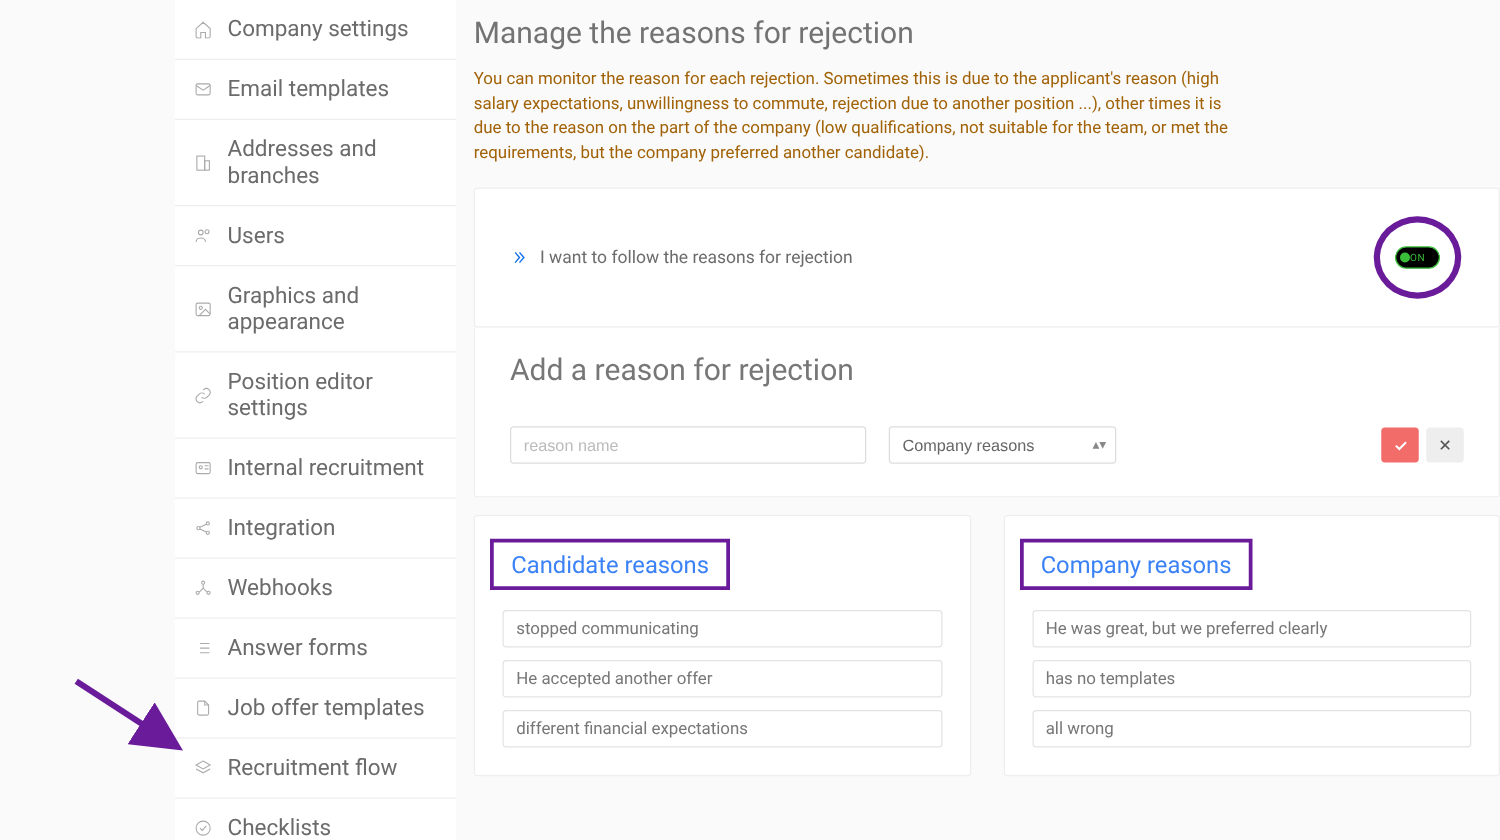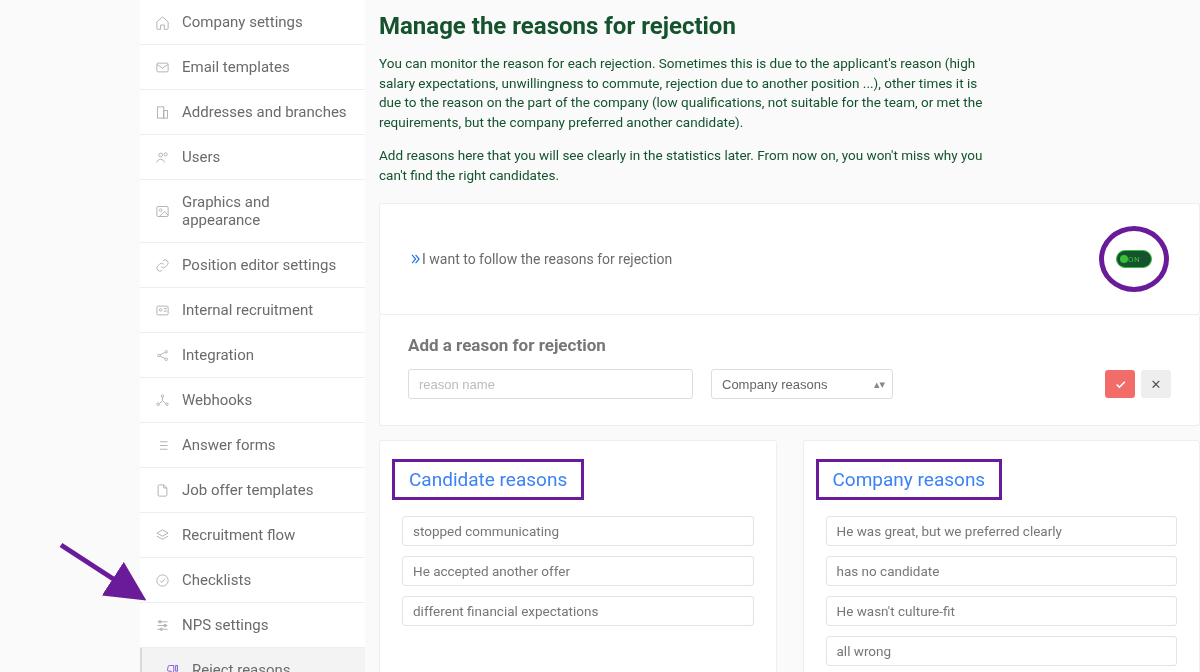--- a/index.html
+++ b/index.html
@@ -29,7 +29,7 @@
     color: #6b6b6b;
     cursor: pointer;
     gap: 12px;
-    font-size: 15px;
+    font-size: 18px;
   }
   .sidebar-item.active {
     background: #f3f3f3;

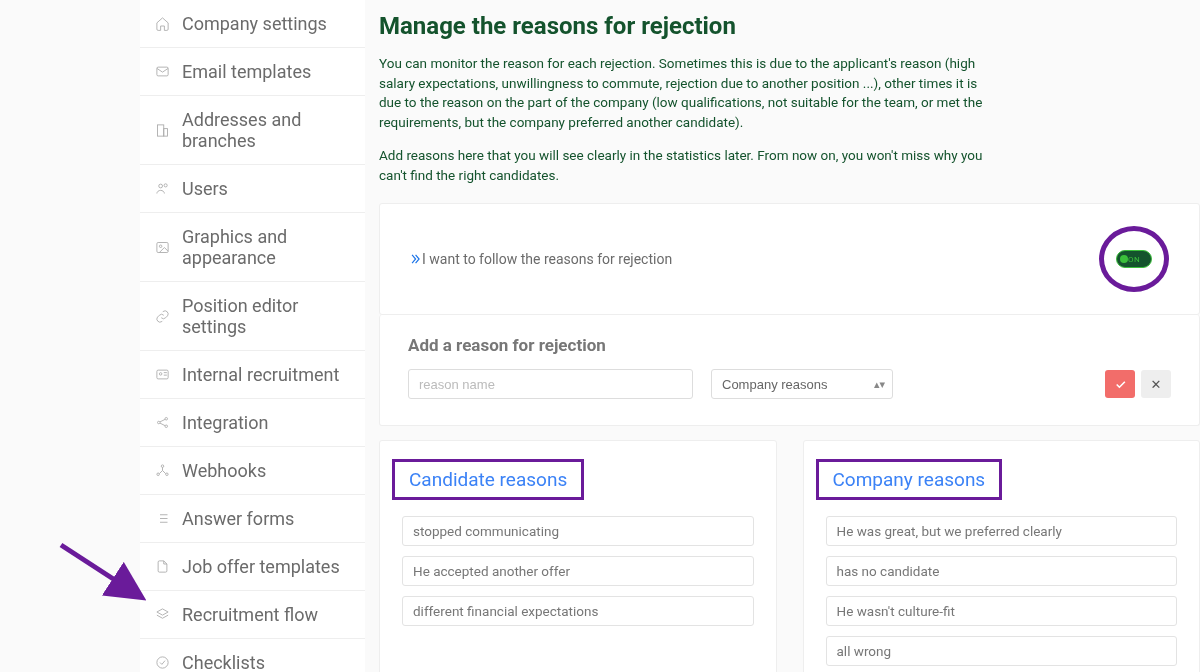--- a/index.html
+++ b/index.html
@@ -53,8 +53,8 @@
   }
   .page-title {
     font-size: 24px;
-    font-weight: 700;
-    color: #14532d;
+    font-weight: 400;
+    color: #737373;
     margin: 12px 0 14px 0;
   }
   .intro { color: #14532d; font-size: 13.5px; line-height: 1.45; max-width: 620px; }

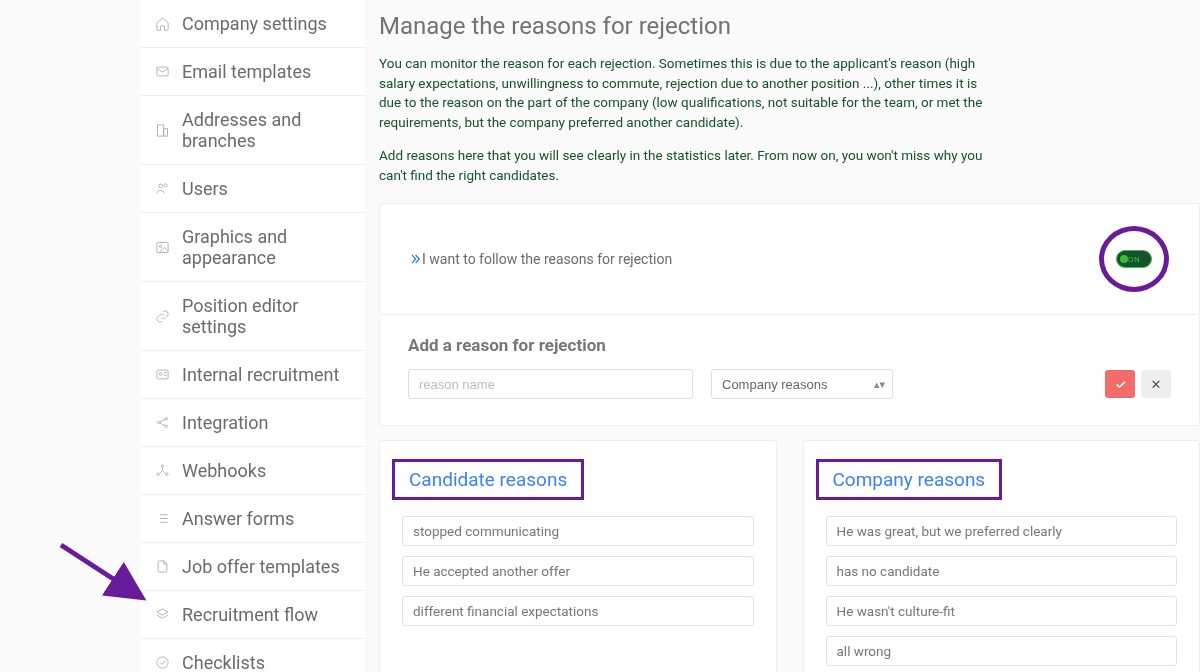--- a/index.html
+++ b/index.html
@@ -57,7 +57,7 @@
     color: #737373;
     margin: 12px 0 14px 0;
   }
-  .intro { color: #14532d; font-size: 13.5px; line-height: 1.45; max-width: 620px; }
+  .intro { color: #a16207; font-size: 13.5px; line-height: 1.45; max-width: 620px; }
   .intro p { margin-bottom: 14px; }
   .card {
     background: #fff;

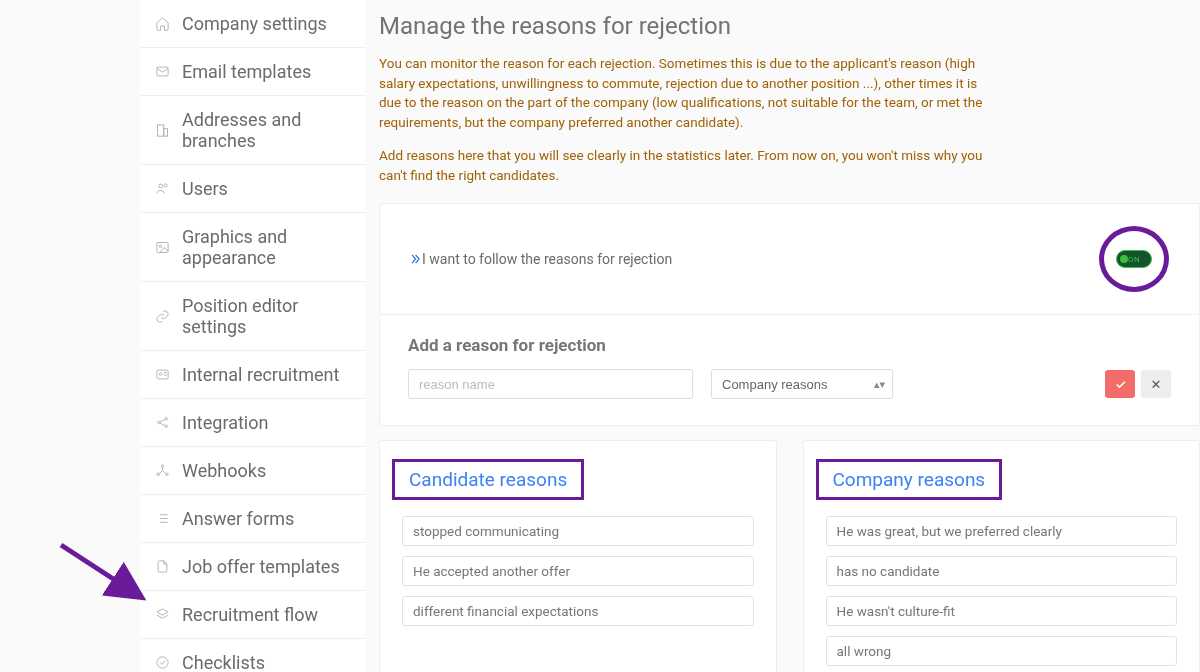--- a/index.html
+++ b/index.html
@@ -316,7 +316,6 @@
     <h1 class="page-title">Manage the reasons for rejection</h1>
     <div class="intro">
       <p>You can monitor the reason for each rejection. Sometimes this is due to the applicant's reason (high salary expectations, unwillingness to commute, rejection due to another position ...), other times it is due to the reason on the part of the company (low qualifications, not suitable for the team, or met the requirements, but the company preferred another candidate).</p>
-      <p>Add reasons here that you will see clearly in the statistics later. From now on, you won't miss why you can't find the right candidates.</p>
     </div>
 
     <div class="card follow-card">

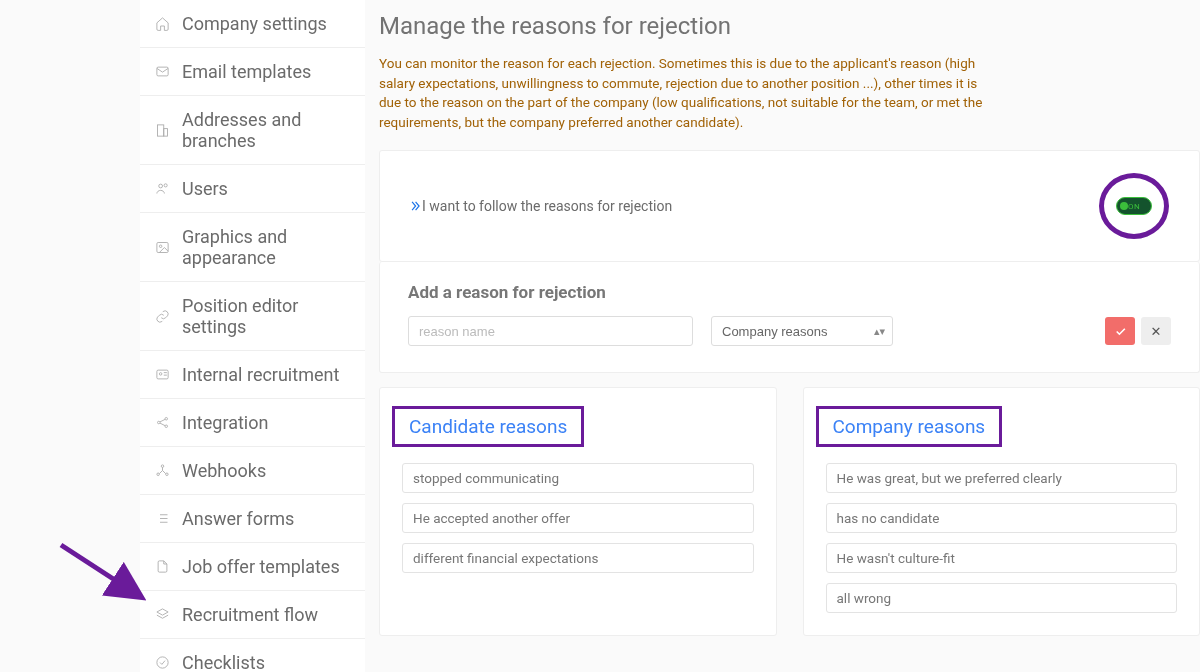--- a/index.html
+++ b/index.html
@@ -71,7 +71,7 @@
     align-items: center;
     position: relative;
   }
-  .follow-left { display:flex; align-items:center; color:#6b6b6b; font-size:14px; }
+  .follow-left { display:flex; align-items:center; gap:10px; color:#6b6b6b; font-size:14px; }
   .chevrons-icon { color: #1a73e8; display:inline-flex; }
   .chevrons-icon svg { width:14px; height:14px; stroke: currentColor; fill:none; stroke-width:2; }
   .toggle-wrap {

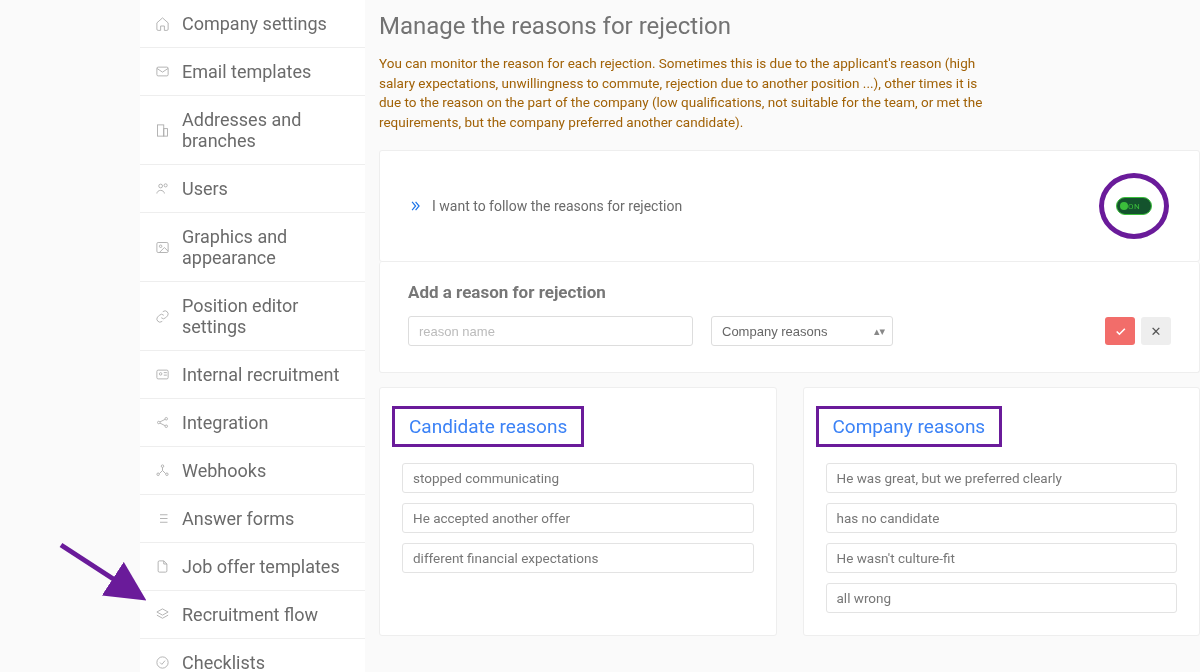--- a/index.html
+++ b/index.html
@@ -88,7 +88,7 @@
   .toggle {
     width: 36px; height: 18px; border:1px solid #3bbf3b; border-radius: 10px;
     display:flex; align-items:center; padding:1px 3px; gap:0;
-    background:#14532d; cursor:pointer;
+    background:#000000; cursor:pointer;
     justify-content:flex-start;
   }
   .toggle-dot { width: 8px; height:8px; background:#3bbf3b; border-radius:50%; }

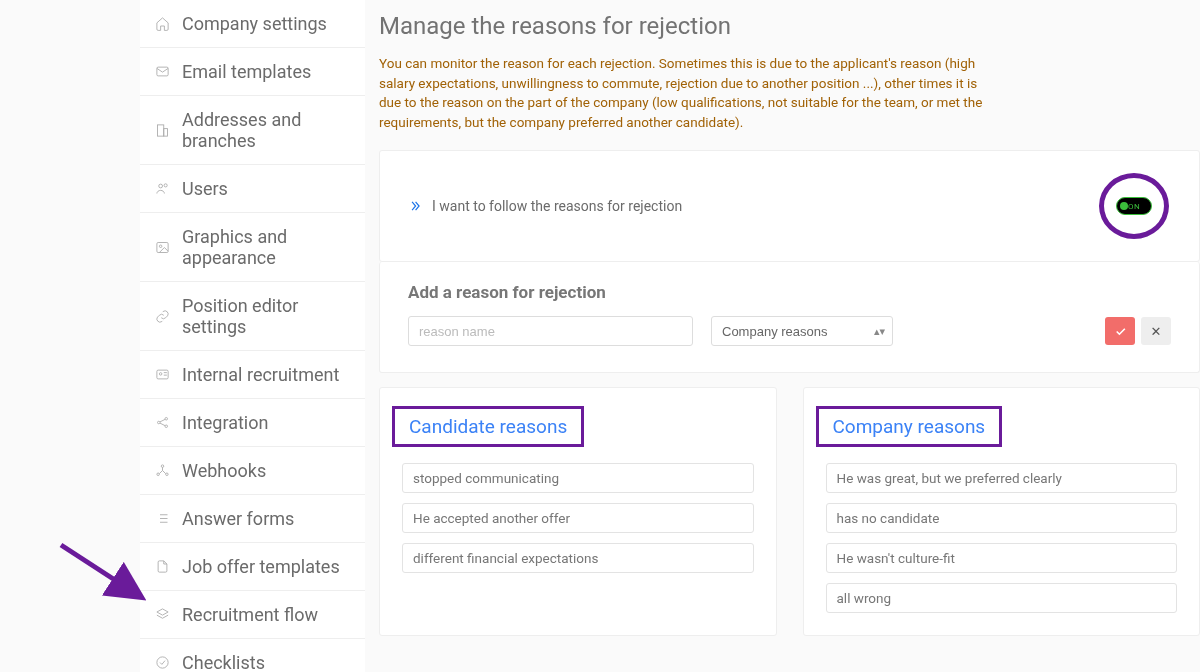--- a/index.html
+++ b/index.html
@@ -99,7 +99,7 @@
     border-top: none;
   }
   .addreason-title {
-    font-size: 17px; color:#777; font-weight:700; margin-bottom:14px;
+    font-size: 24px; color:#777; font-weight:400; margin-bottom:31px;
   }
   .addreason-row {
     display:flex; align-items:center; gap:18px;

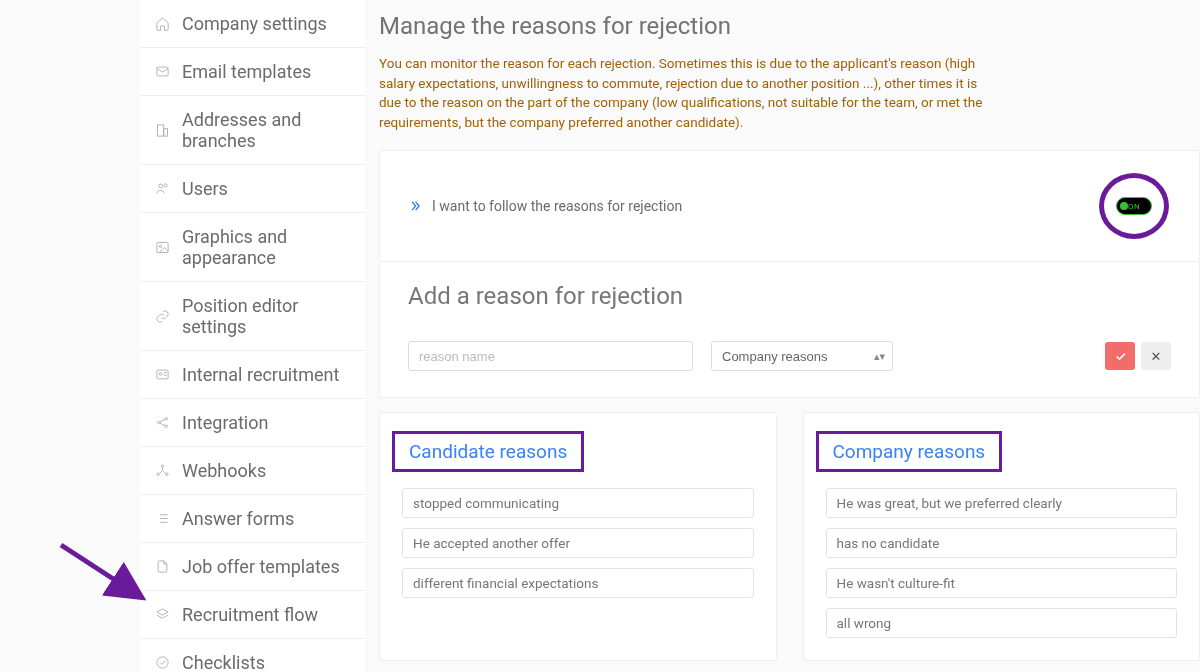--- a/index.html
+++ b/index.html
@@ -368,7 +368,7 @@
       <div class="reasons-col">
         <h3 class="col-title">Company reasons</h3>
         <div class="reason-item">He was great, but we preferred clearly</div>
-        <div class="reason-item">has no candidate</div>
+        <div class="reason-item">has no templates</div>
         <div class="reason-item">He wasn't culture-fit</div>
         <div class="reason-item">all wrong</div>
       </div>

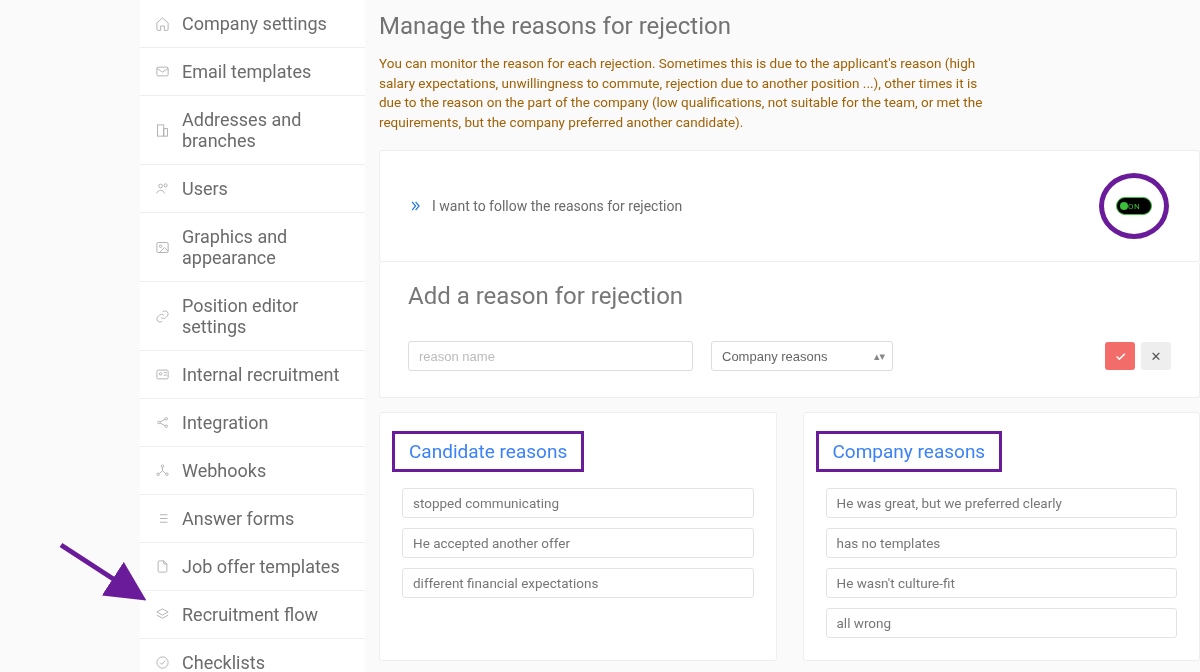--- a/index.html
+++ b/index.html
@@ -369,7 +369,6 @@
         <h3 class="col-title">Company reasons</h3>
         <div class="reason-item">He was great, but we preferred clearly</div>
         <div class="reason-item">has no templates</div>
-        <div class="reason-item">He wasn't culture-fit</div>
         <div class="reason-item">all wrong</div>
       </div>
     </div>

